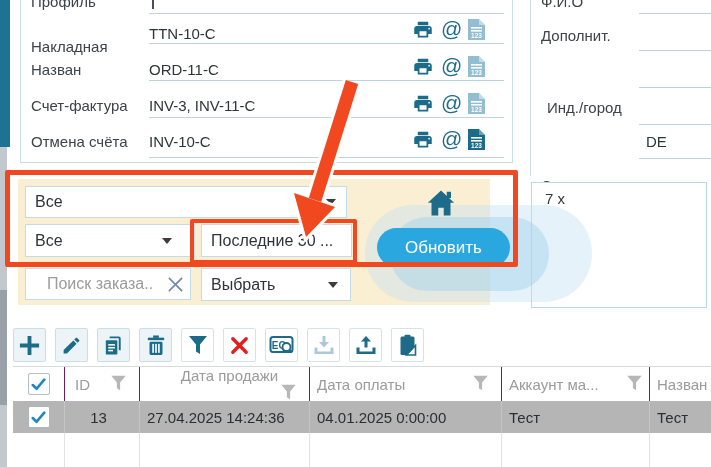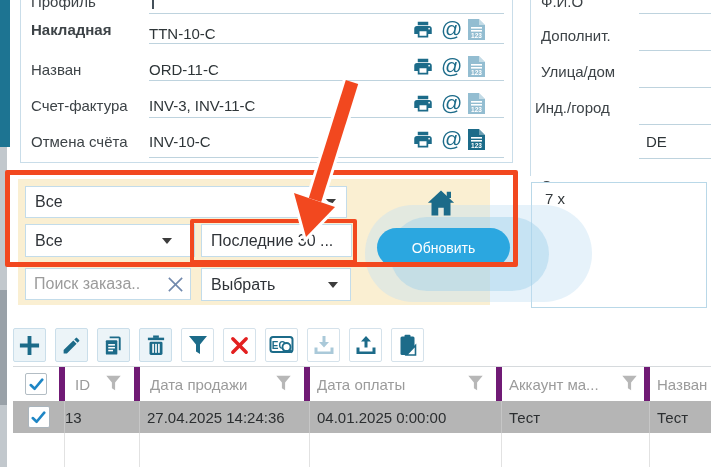--- a/index.html
+++ b/index.html
@@ -52,7 +52,7 @@
     <div class="abs" style="left:131px;top:0;width:2px;height:9px;background:#44505a;"></div>
 
     <div class="abs lbl" style="left:10px;top:-7px;">Профиль</div>
-    <div class="abs lbl" style="left:10px;top:21px;font-weight:bold;">Накладная</div>
+    <div class="abs lbl" style="left:10px;top:38px;">Накладная</div>
     <div class="abs lbl" style="left:10px;top:61px;">Назван</div>
     <div class="abs lbl" style="left:10px;top:97px;">Счет-фактура</div>
     <div class="abs lbl" style="left:10px;top:133px;text-align:center;">Отмена счёта</div>

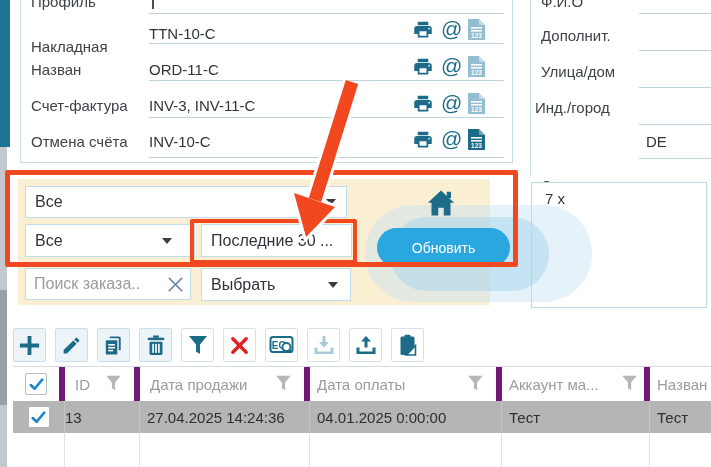--- a/index.html
+++ b/index.html
@@ -135,7 +135,6 @@
   <div class="abs" style="left:530px;top:0;width:181px;height:176px;border-left:1px solid #c9dde9;box-sizing:border-box;">
     <div class="abs lbl" style="left:10px;top:-7px;">Ф.И.О</div>
     <div class="abs lbl" style="left:10px;top:27px;">Дополнит.</div>
-    <div class="abs lbl" style="left:10px;top:63px;">Улица/дом</div>
     <div class="abs lbl" style="left:4px;top:99px;">Инд./город</div>
     <div class="abs lbl" style="left:10px;top:133px;margin-top:44px;">Страна</div>
     <div class="abs uline" style="left:108px;top:13px;width:73px;"></div>

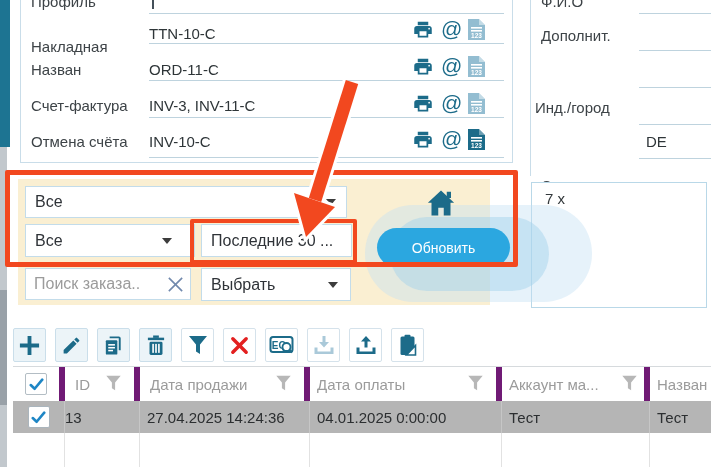--- a/index.html
+++ b/index.html
@@ -135,7 +135,7 @@
   <div class="abs" style="left:530px;top:0;width:181px;height:176px;border-left:1px solid #c9dde9;box-sizing:border-box;">
     <div class="abs lbl" style="left:10px;top:-7px;">Ф.И.О</div>
     <div class="abs lbl" style="left:10px;top:27px;">Дополнит.</div>
-    <div class="abs lbl" style="left:4px;top:99px;">Инд./город</div>
+    <div class="abs lbl" style="left:16px;top:99px;">Инд./город</div>
     <div class="abs lbl" style="left:10px;top:133px;margin-top:44px;">Страна</div>
     <div class="abs uline" style="left:108px;top:13px;width:73px;"></div>
     <div class="abs uline" style="left:108px;top:50px;width:73px;"></div>

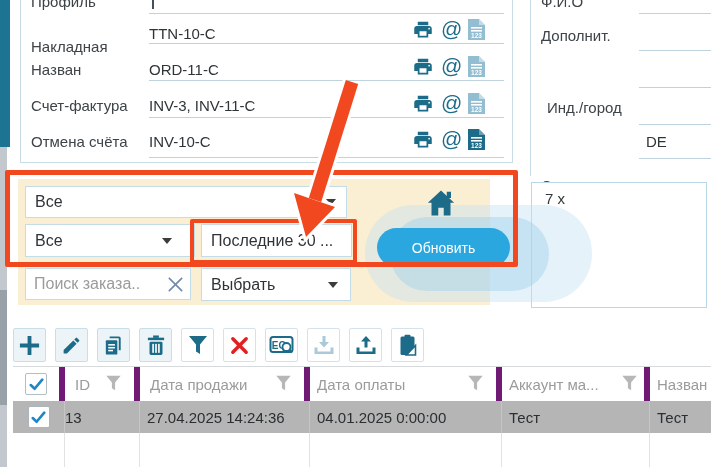--- a/index.html
+++ b/index.html
@@ -172,7 +172,7 @@
     <span class="txt">Последние 30 ...</span>
   </div>
   <div class="abs" style="left:377px;top:228px;width:133px;height:39px;border-radius:19.5px;background:#2ba7e0;display:flex;align-items:center;justify-content:center;cursor:pointer;">
-    <span style="color:#fff;font-size:14px;">Обновить</span>
+    <span style="color:#fff;font-size:17px;">Обновить</span>
   </div>
   <div class="abs ctl" style="left:25px;top:268px;width:166px;height:32px;">
     <input style="border: none; outline: none; background: transparent; flex: 1 1 0%; min-width: 0px; font-size: 16px; color: rgb(51, 51, 51); padding: 0px 0px 0px 8px;" placeholder="Поиск заказа..">

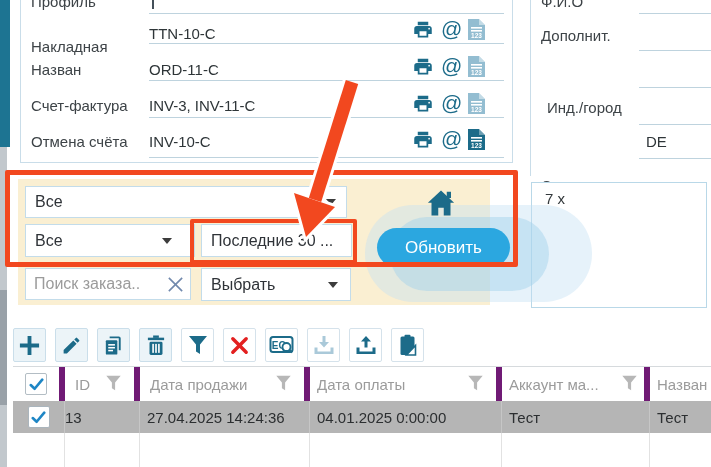--- a/index.html
+++ b/index.html
@@ -30,7 +30,7 @@
   .cb{width:22px;height:22px;background:#fff;border:1px solid #aab5bd;border-radius:2px;
       box-sizing:border-box;display:flex;align-items:center;justify-content:center;cursor:pointer;}
   .funnel{margin-left:auto;margin-right:12px;flex:none;}
-  input{font-family:"Liberation Sans",sans-serif;}
+  input{font-family:"Liberation Sans",sans-serif;text-align:center;}
   input::placeholder{color:#9b9b9b;opacity:1;}
 </style>
 </head>

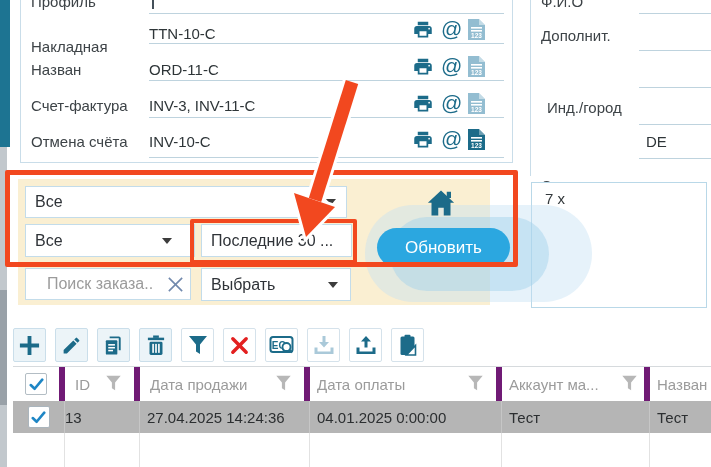--- a/index.html
+++ b/index.html
@@ -22,7 +22,7 @@
         align-items:center;justify-content:center;background:#fff;border:1px solid #d5e2eb;cursor:pointer;flex:none;}
   .tbtn.tint{background:#ecf4f8;border-color:#cadeea;}
   .hrow,.drow,.erow{display:flex;}
-  .hcell{box-sizing:border-box;border-right:6px solid #701a75;display:flex;align-items:center;
+  .hcell{box-sizing:border-box;border-right:1px solid #701a75;display:flex;align-items:center;
          font-size:15px;color:#9b9b9b;background:#fff;height:34px;flex:none;}
   .dcell{box-sizing:border-box;border-right:1px solid #c6c6c6;display:flex;align-items:center;
          font-size:15px;color:#2c2f31;background:#b5b5b5;height:32px;flex:none;}

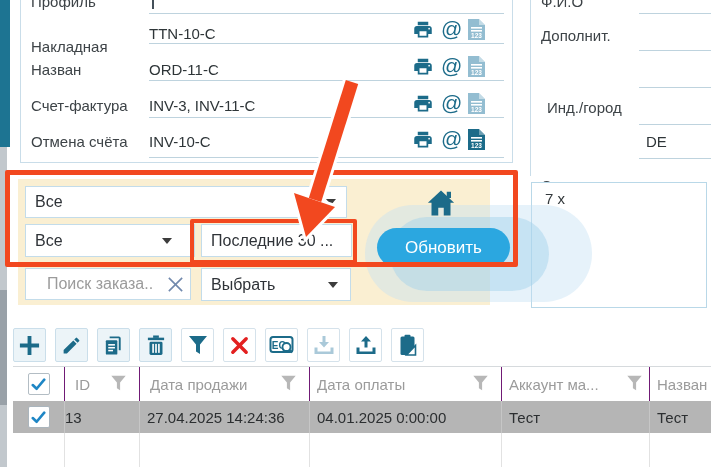--- a/index.html
+++ b/index.html
@@ -282,7 +282,7 @@
               <path fill="#b7b7b7" d="M1 1h18l-7 8.5V19l-4-2.5V9.5z"></path>
             </svg></span>
       </div>
-      <div class="hcell" style="width:170px;padding-left:10px;">
+      <div class="hcell" style="width:170px;padding-left:10px;flex-direction:column;">
         <span>Дата продажи</span>
         <span class="funnel"><svg width="17" height="16" viewBox="0 0 20 20">
               <path fill="#b7b7b7" d="M1 1h18l-7 8.5V19l-4-2.5V9.5z"></path>

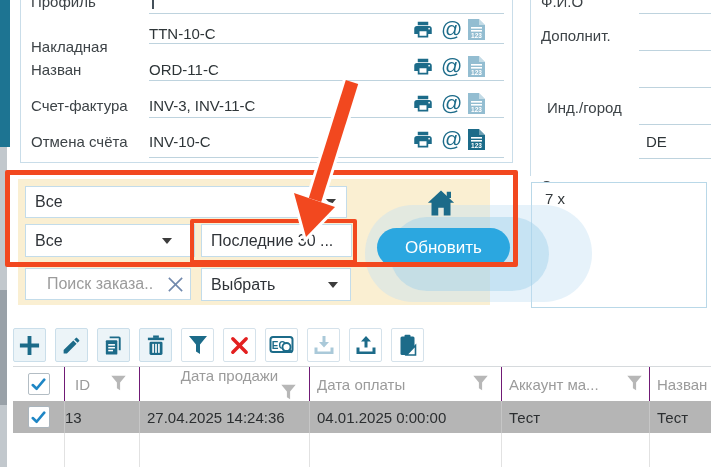--- a/index.html
+++ b/index.html
@@ -313,7 +313,7 @@
             </svg>
         </span>
       </div>
-      <div class="dcell" style="width:75px;justify-content:flex-start;padding-right:7px;">
+      <div class="dcell" style="width:75px;justify-content:center;padding-right:7px;">
           <span>13</span>
         </div>
       <div class="dcell" style="width:170px;padding-left:7px;">

